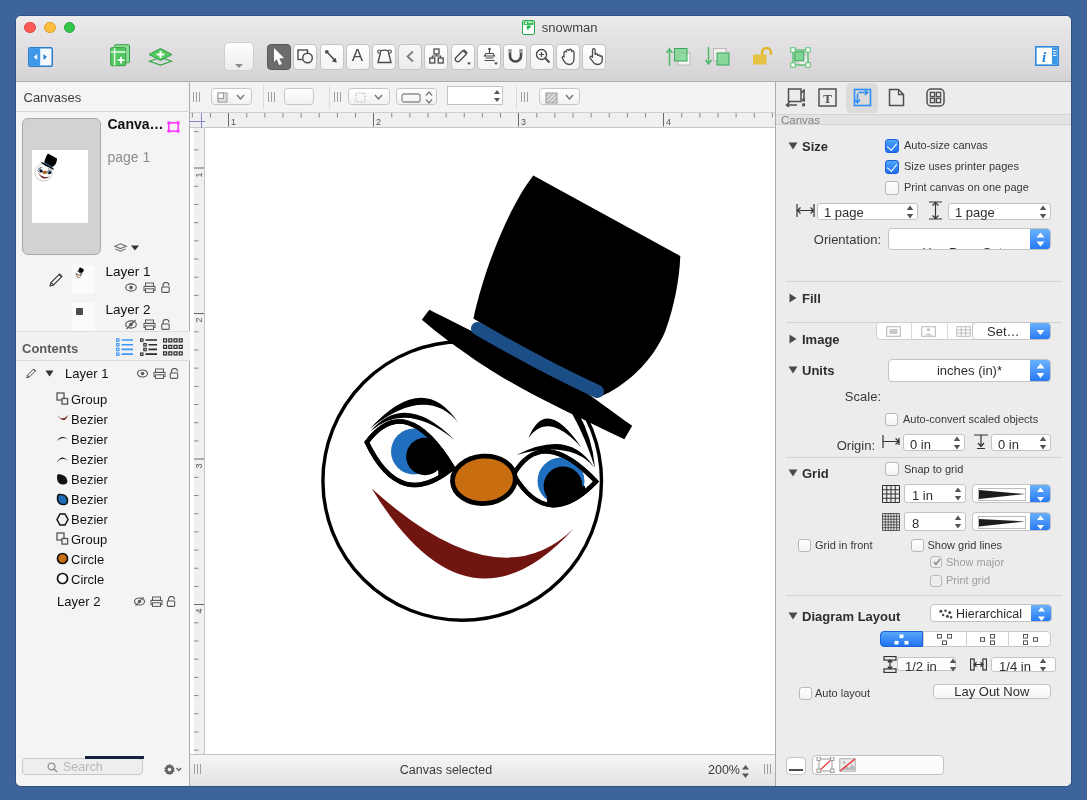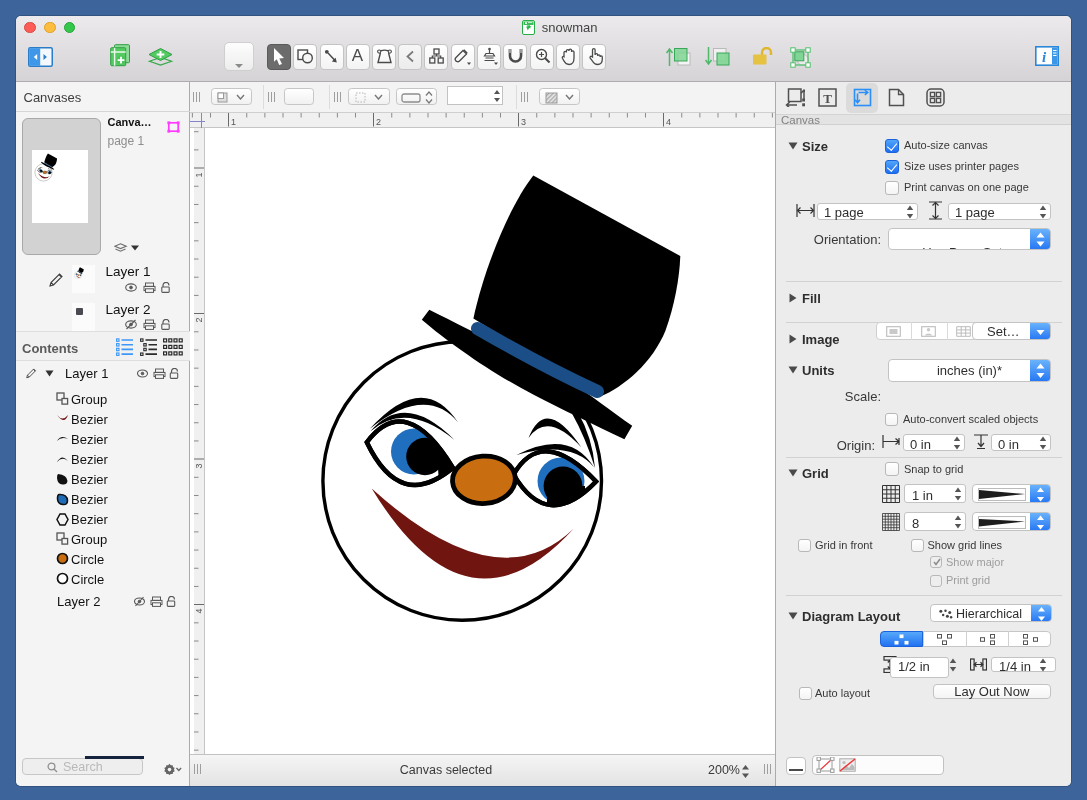--- a/index.html
+++ b/index.html
@@ -184,7 +184,7 @@
           <use href="#snowman"></use>
         </g>
       </svg>
-  <div class="abs" style="left:91.5px;top:34px;font-size:11px;font-weight:bold;color:#111">Canva…</div>
+  <div class="abs" style="left:91.5px;top:34px;font-size:14px;font-weight:bold;color:#111">Canva…</div>
   <svg class="abs" style="left:150.5px;top:39px" width="13" height="12" viewBox="0 0 13 12">
         <rect x="1.8" y="1.8" width="9.4" height="8.4" fill="none" stroke="#ff3bff" stroke-width="1.7"></rect>
         <rect x="0.4" y="0.4" width="2.8" height="2.8" fill="#ff3bff"></rect>

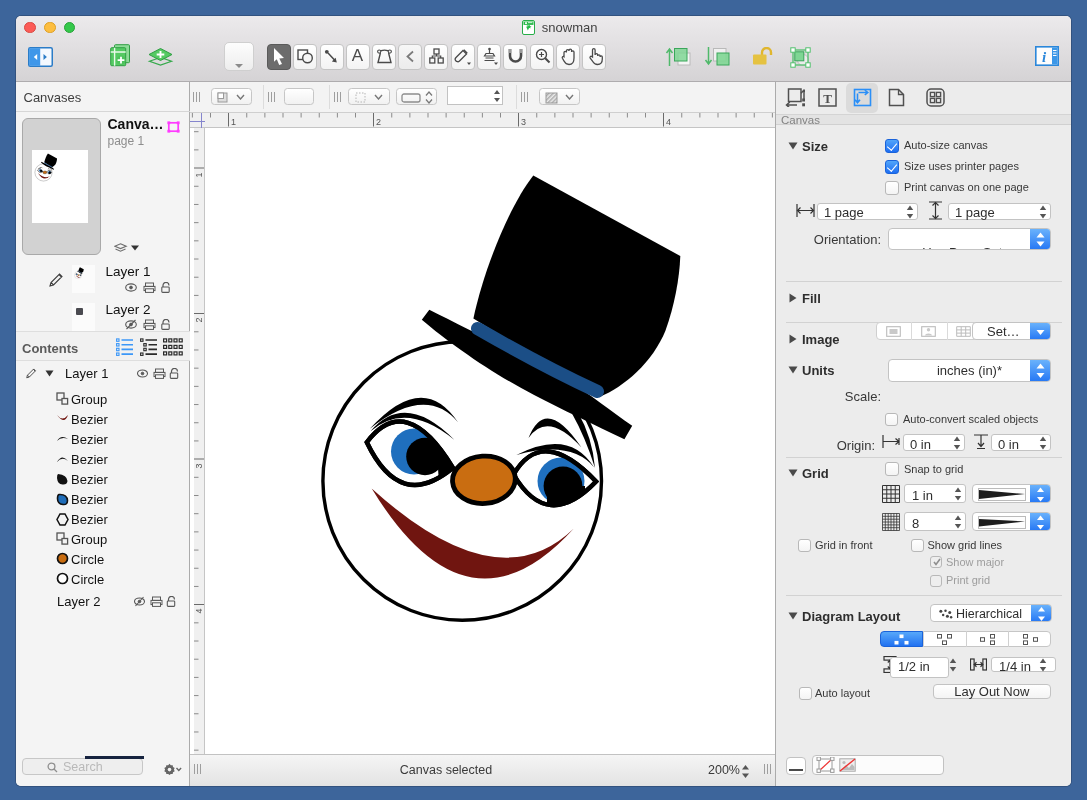--- a/index.html
+++ b/index.html
@@ -192,7 +192,7 @@
         <rect x="0.4" y="8.8" width="2.8" height="2.8" fill="#ff3bff"></rect>
         <rect x="9.8" y="8.8" width="2.8" height="2.8" fill="#ff3bff"></rect>
       </svg>
-  <div class="abs" style="left:91.5px;top:52px;font-size:12px;color:#8d8d8d">page 1</div>
+  <div class="abs" style="left:91.5px;top:67px;font-size:14px;color:#8d8d8d">page 1</div>
   <svg class="abs" style="left:98px;top:161px" width="26" height="10" viewBox="0 0 26 10">
         <path d="M6.5 0.8 L12.2 3.2 L6.5 5.6 L0.8 3.2 Z" fill="none" stroke="#6e6e6e" stroke-width="1.1"></path>
         <path d="M1.5 6 L6.5 8.2 L11.5 6" fill="none" stroke="#6e6e6e" stroke-width="1.1"></path>

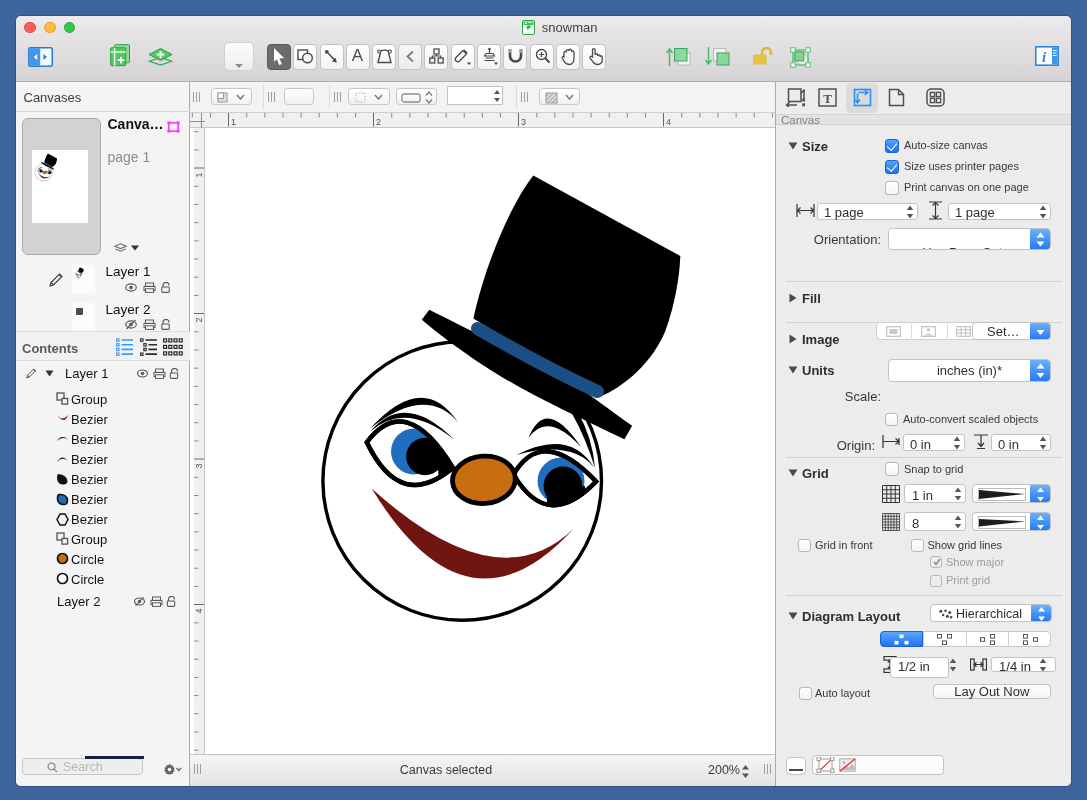--- a/index.html
+++ b/index.html
@@ -754,7 +754,7 @@
             <path d="M7 4.5 V12.5 M4.8 6.5 L7 4.2 L9.2 6.5 M4.8 10.5 L7 12.8 L9.2 10.5"></path>
           </g>
         </svg>
-    <div class="field" style="left:114px;top:575px;width:58.6px;height:21px;padding:0.5px 0 0 7px">1/2 in</div>
+    <div class="field" style="left:121px;top:575px;width:58.6px;height:14px;padding:0.5px 0 0 7px">1/2 in</div>
     <svg class="abs" style="left:173px;top:575.5px" width="8" height="14" viewBox="0 0 8 14">
           <path d="M4 0.5 L7.2 5 H0.8 Z" fill="#555"></path>
           <path d="M4 13.5 L0.8 9 H7.2 Z" fill="#555"></path>

